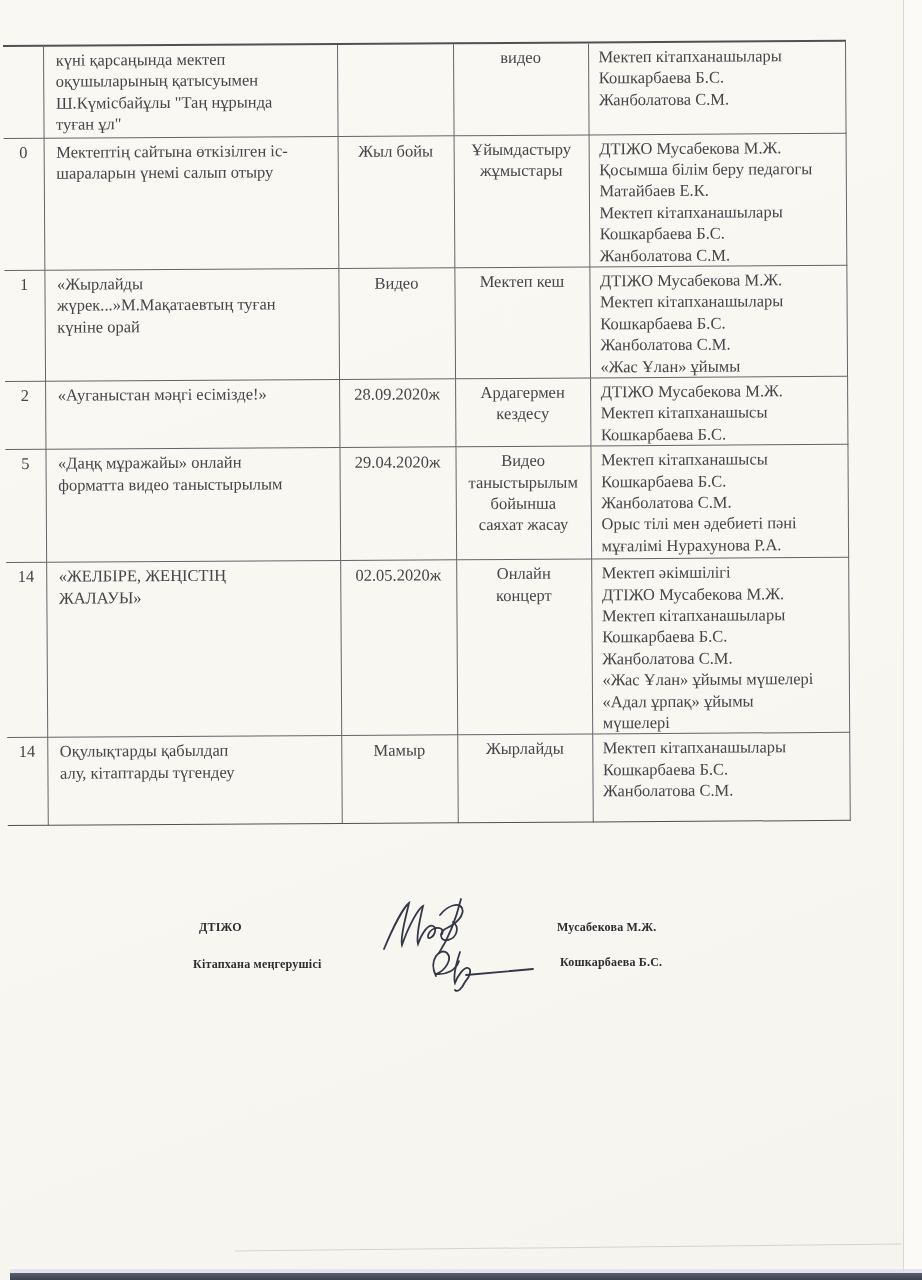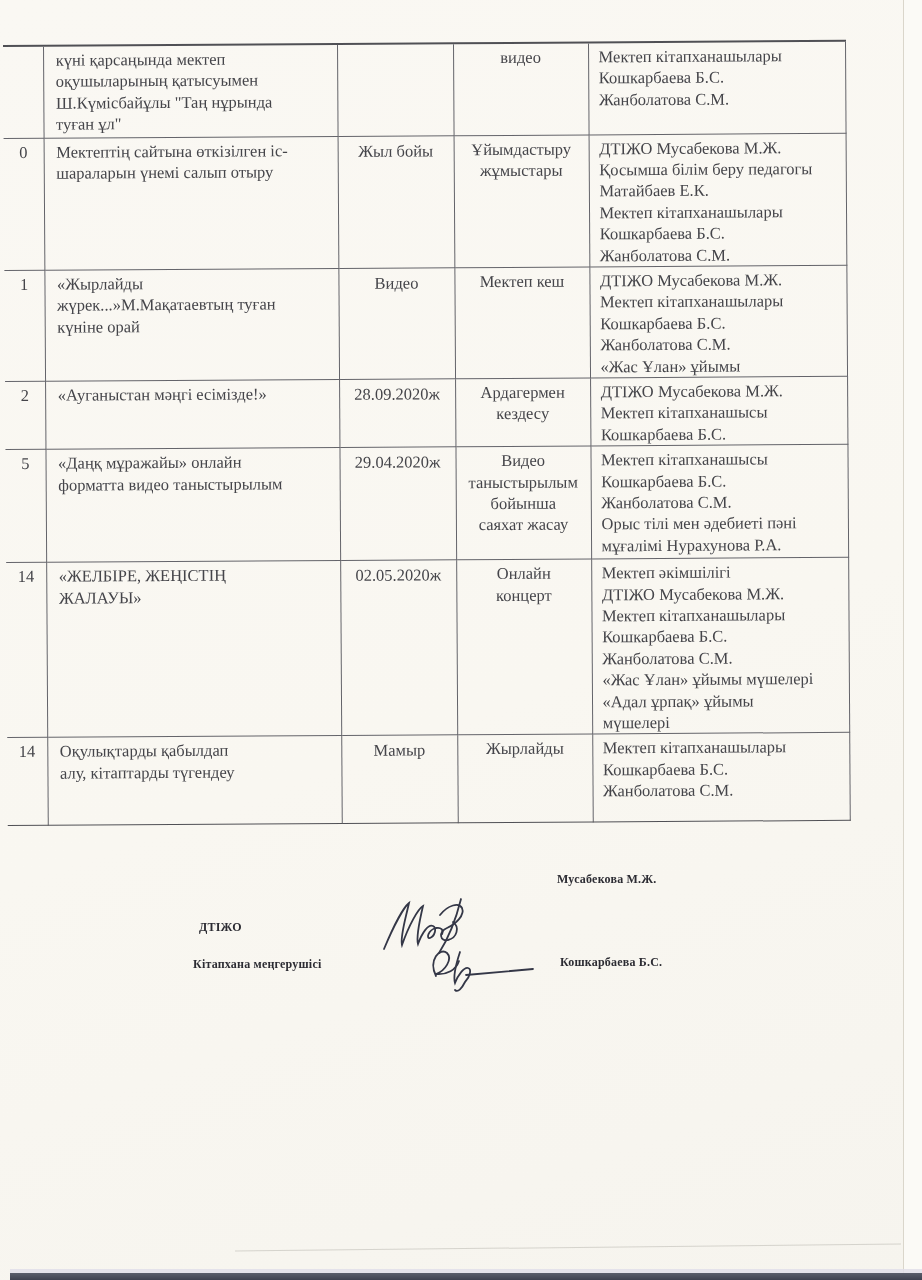--- a/index.html
+++ b/index.html
@@ -152,7 +152,7 @@
     <path d="M62,22 C70,12 81,9 84,15 C87,22 78,31 69,35 C60,39 62,49 70,47 C79,45 82,34 75,29"></path>
     <path d="M83,6 C78,26 70,46 61,60"></path>
   </svg>
-  <div class="sig-name" style="left:557px;top:872px;">Мусабекова М.Ж.</div>
+  <div class="sig-name" style="left:557px;top:920px;">Мусабекова М.Ж.</div>
 
   <div class="sig-title" style="left:193px;top:957px;">Кітапхана меңгерушісі</div>
   <svg class="sig-svg" style="left:420px;top:942px;" width="118" height="52" viewBox="0 0 118 52">

